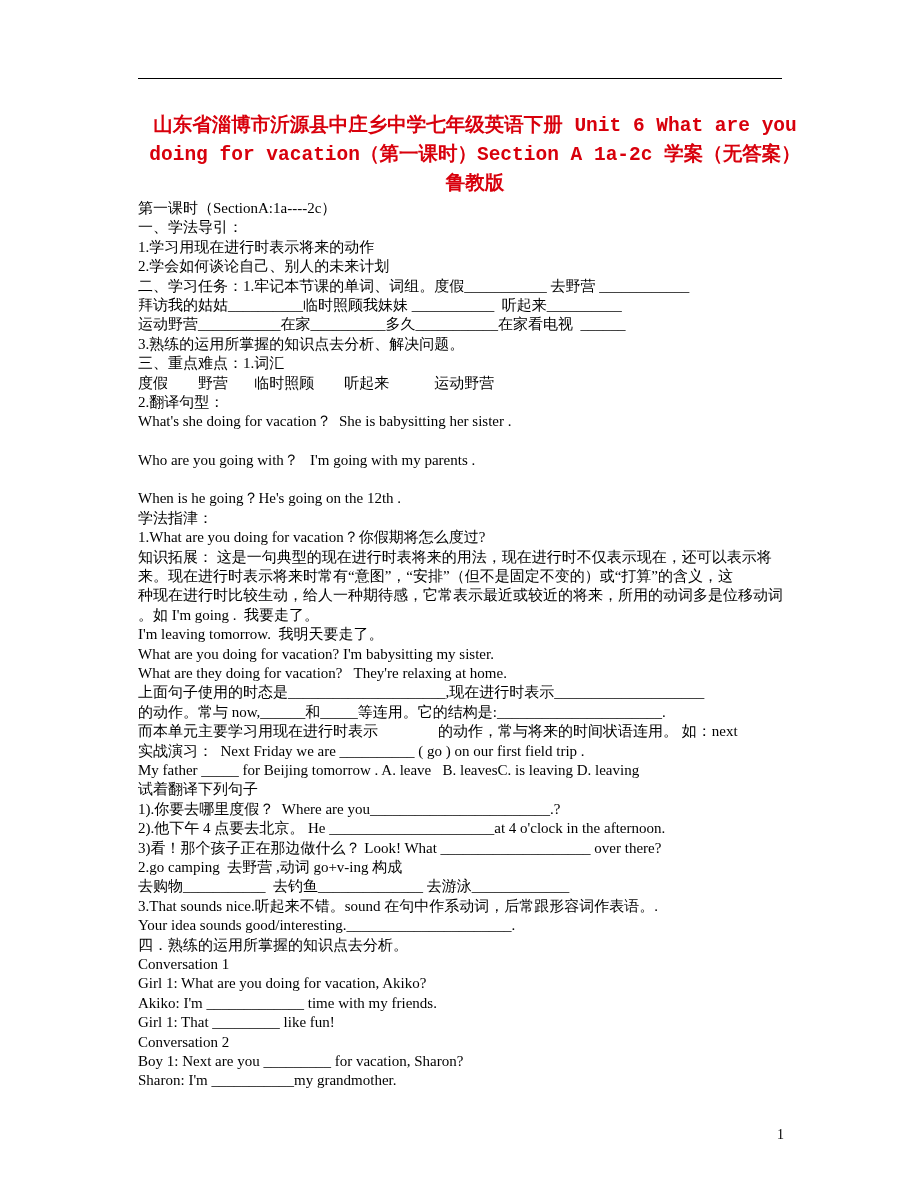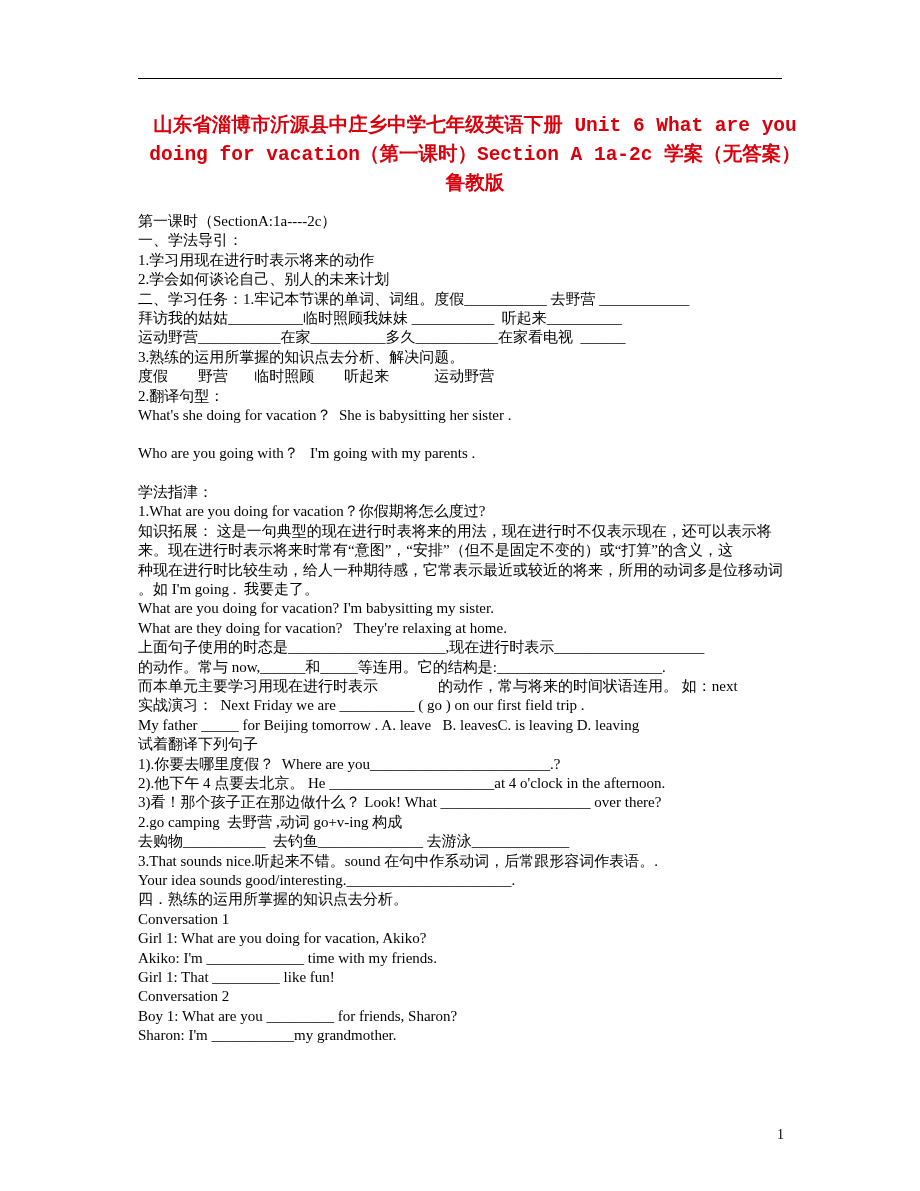--- a/index.html
+++ b/index.html
@@ -42,7 +42,6 @@
     letter-spacing: 0px;
   }
   .body-text {
-    margin-top: 13px;
     font-size: 15px;
     line-height: 19.4px;
     color: #000;

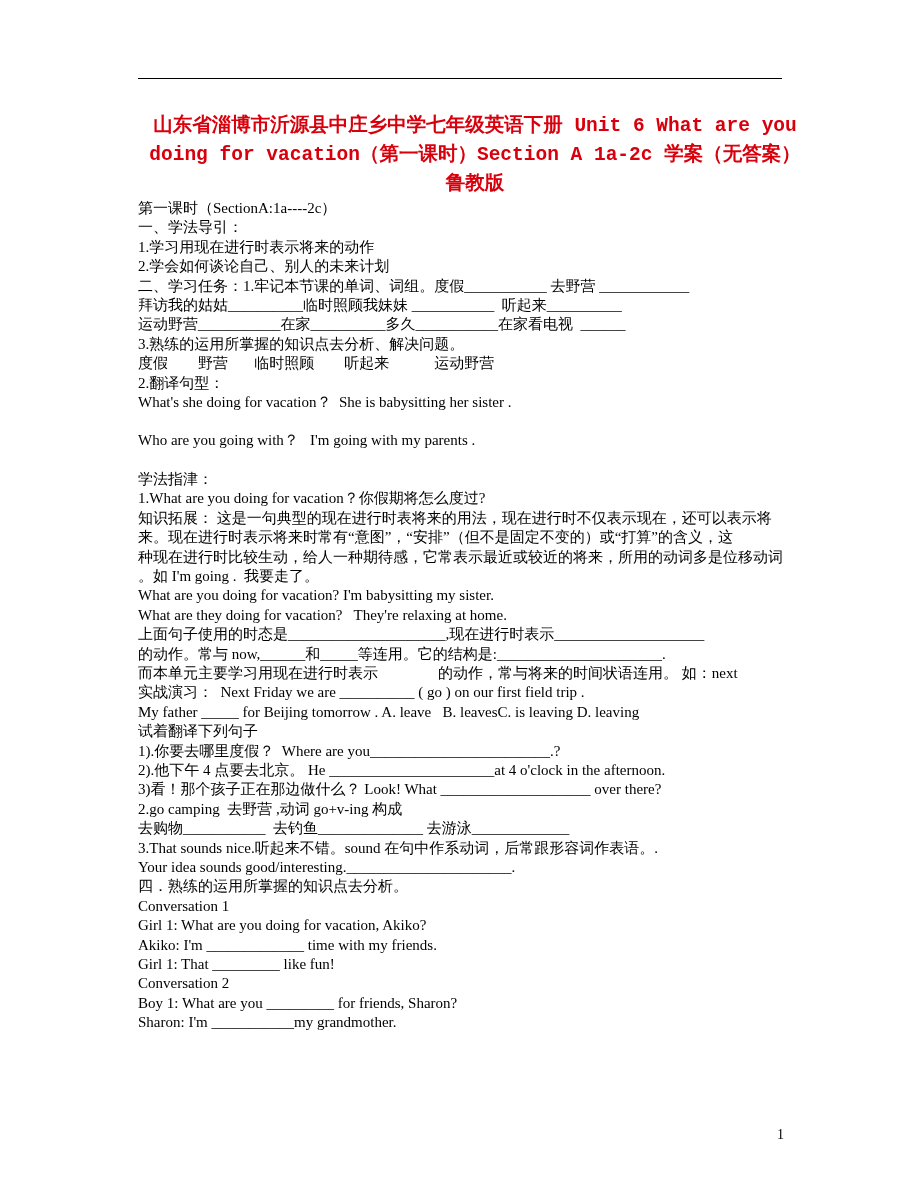--- a/index.html
+++ b/index.html
@@ -76,6 +76,7 @@
       <div class="line">拜访我的姑姑__________临时照顾我妹妹 ___________  听起来__________</div>
       <div class="line">运动野营___________在家__________多久___________在家看电视  ______</div>
       <div class="line">3.熟练的运用所掌握的知识点去分析、解决问题。</div>
+      <div class="line">三、重点难点：1.词汇</div>
       <div class="line">度假        野营       临时照顾        听起来            运动野营</div>
       <div class="line">2.翻译句型：</div>
       <div class="line">What's she doing for vacation？  She is babysitting her sister .</div>

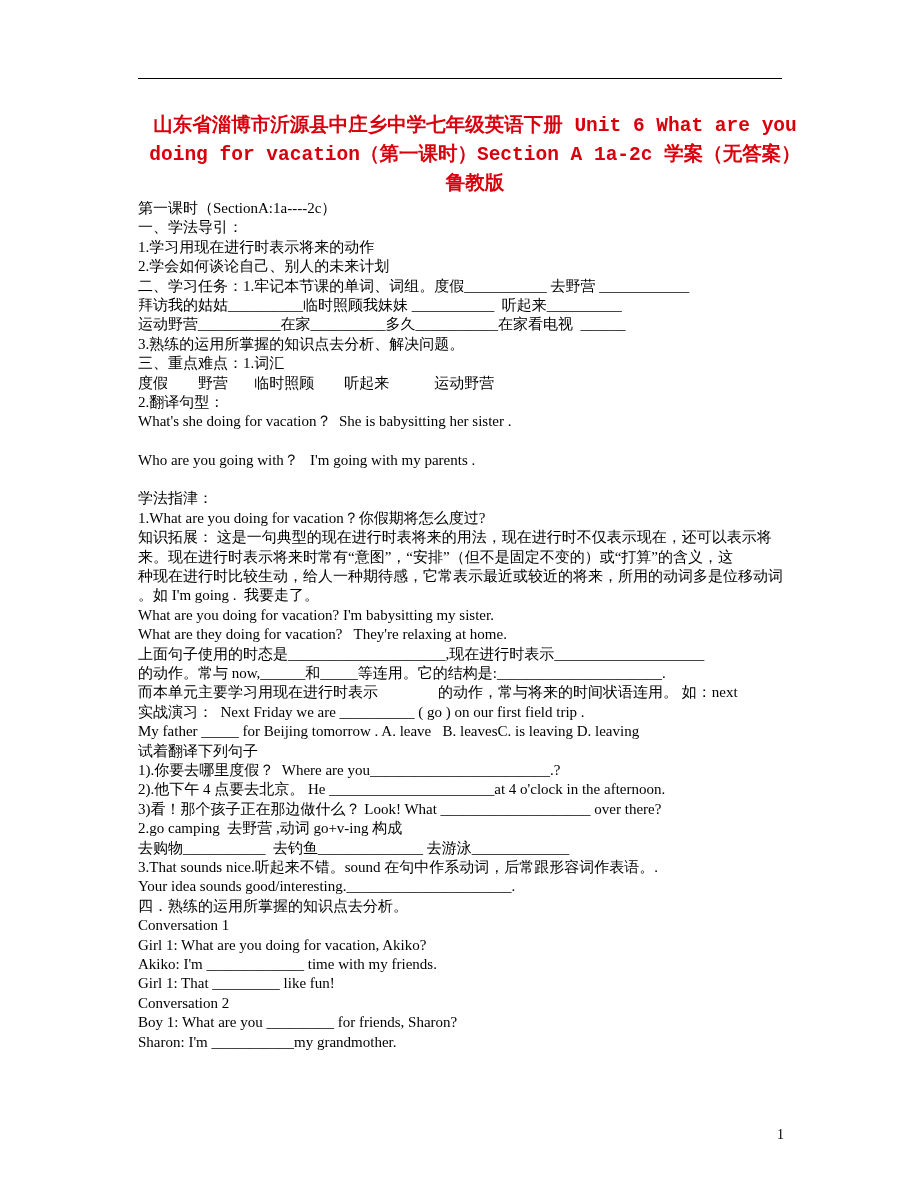--- a/index.html
+++ b/index.html
@@ -83,6 +83,7 @@
       <div class="line blank-gap"></div>
       <div class="line">Who are you going with？   I'm going with my parents .</div>
       <div class="line blank-gap"></div>
+      <div class="line">When is he going？He's going on the 12th .</div>
       <div class="line">学法指津：</div>
       <div class="line">1.What are you doing for vacation？你假期将怎么度过?</div>
       <div class="line">知识拓展： 这是一句典型的现在进行时表将来的用法，现在进行时不仅表示现在，还可以表示将</div>

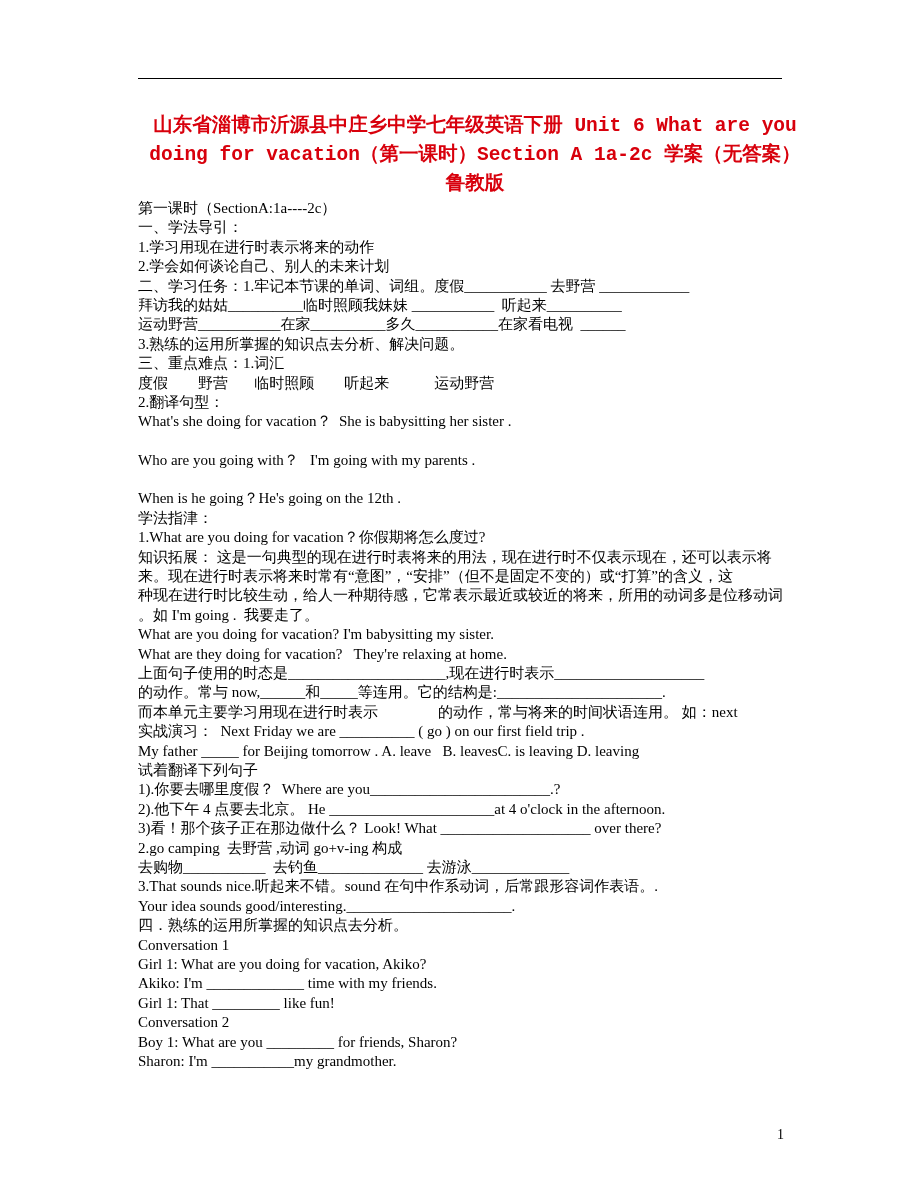--- a/index.html
+++ b/index.html
@@ -90,6 +90,7 @@
       <div class="line">来。现在进行时表示将来时常有“意图”，“安排”（但不是固定不变的）或“打算”的含义，这</div>
       <div class="line">种现在进行时比较生动，给人一种期待感，它常表示最近或较近的将来，所用的动词多是位移动词</div>
       <div class="line">。如 I'm going .  我要走了。</div>
+      <div class="line">I'm leaving tomorrow.  我明天要走了。</div>
       <div class="line">What are you doing for vacation? I'm babysitting my sister.</div>
       <div class="line">What are they doing for vacation?   They're relaxing at home.</div>
       <div class="line">上面句子使用的时态是_____________________,现在进行时表示____________________</div>

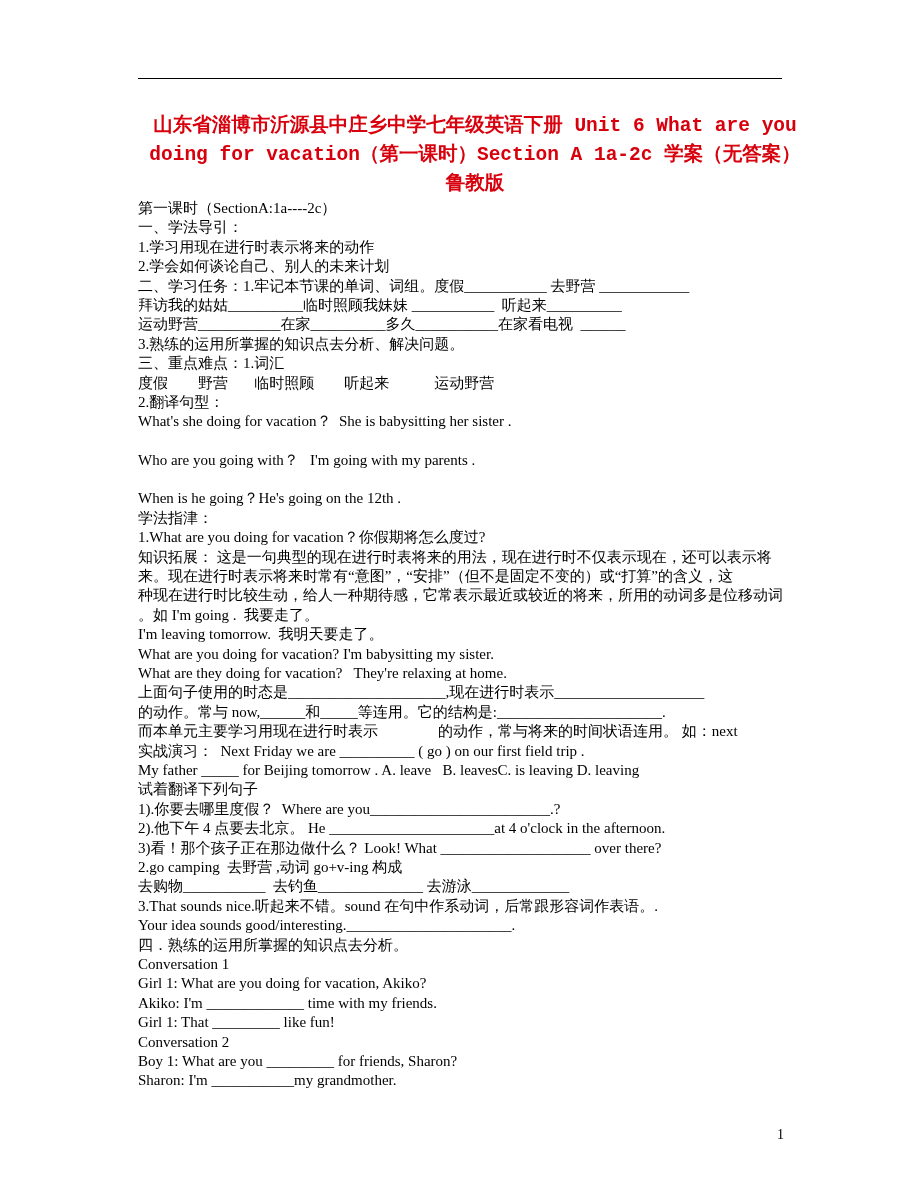--- a/index.html
+++ b/index.html
@@ -112,7 +112,7 @@
       <div class="line">Akiko: I'm _____________ time with my friends.</div>
       <div class="line">Girl 1: That _________ like fun!</div>
       <div class="line">Conversation 2</div>
-      <div class="line">Boy 1: What are you _________ for friends, Sharon?</div>
+      <div class="line">Boy 1: Next are you _________ for vacation, Sharon?</div>
       <div class="line">Sharon: I'm ___________my grandmother.</div>
     </div>
   <div class="page-num">1</div>

